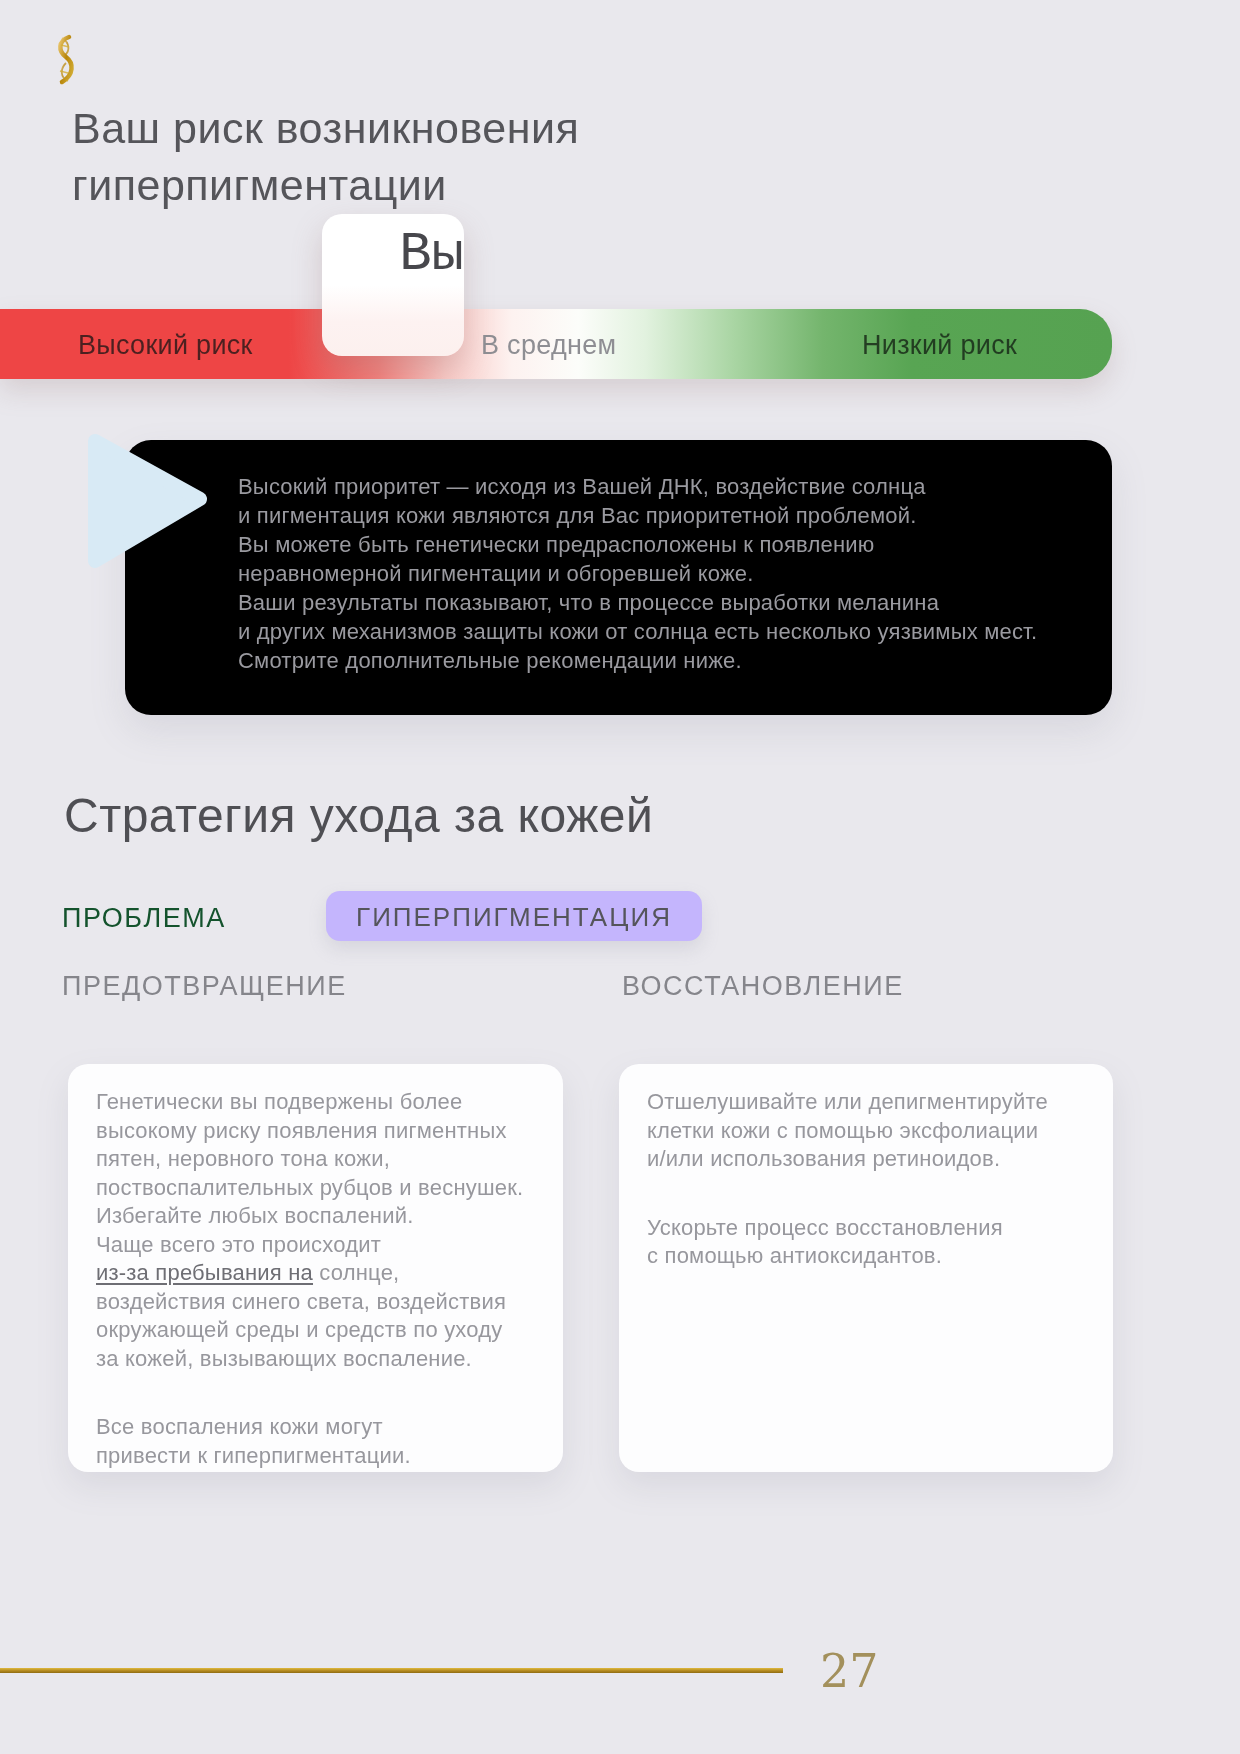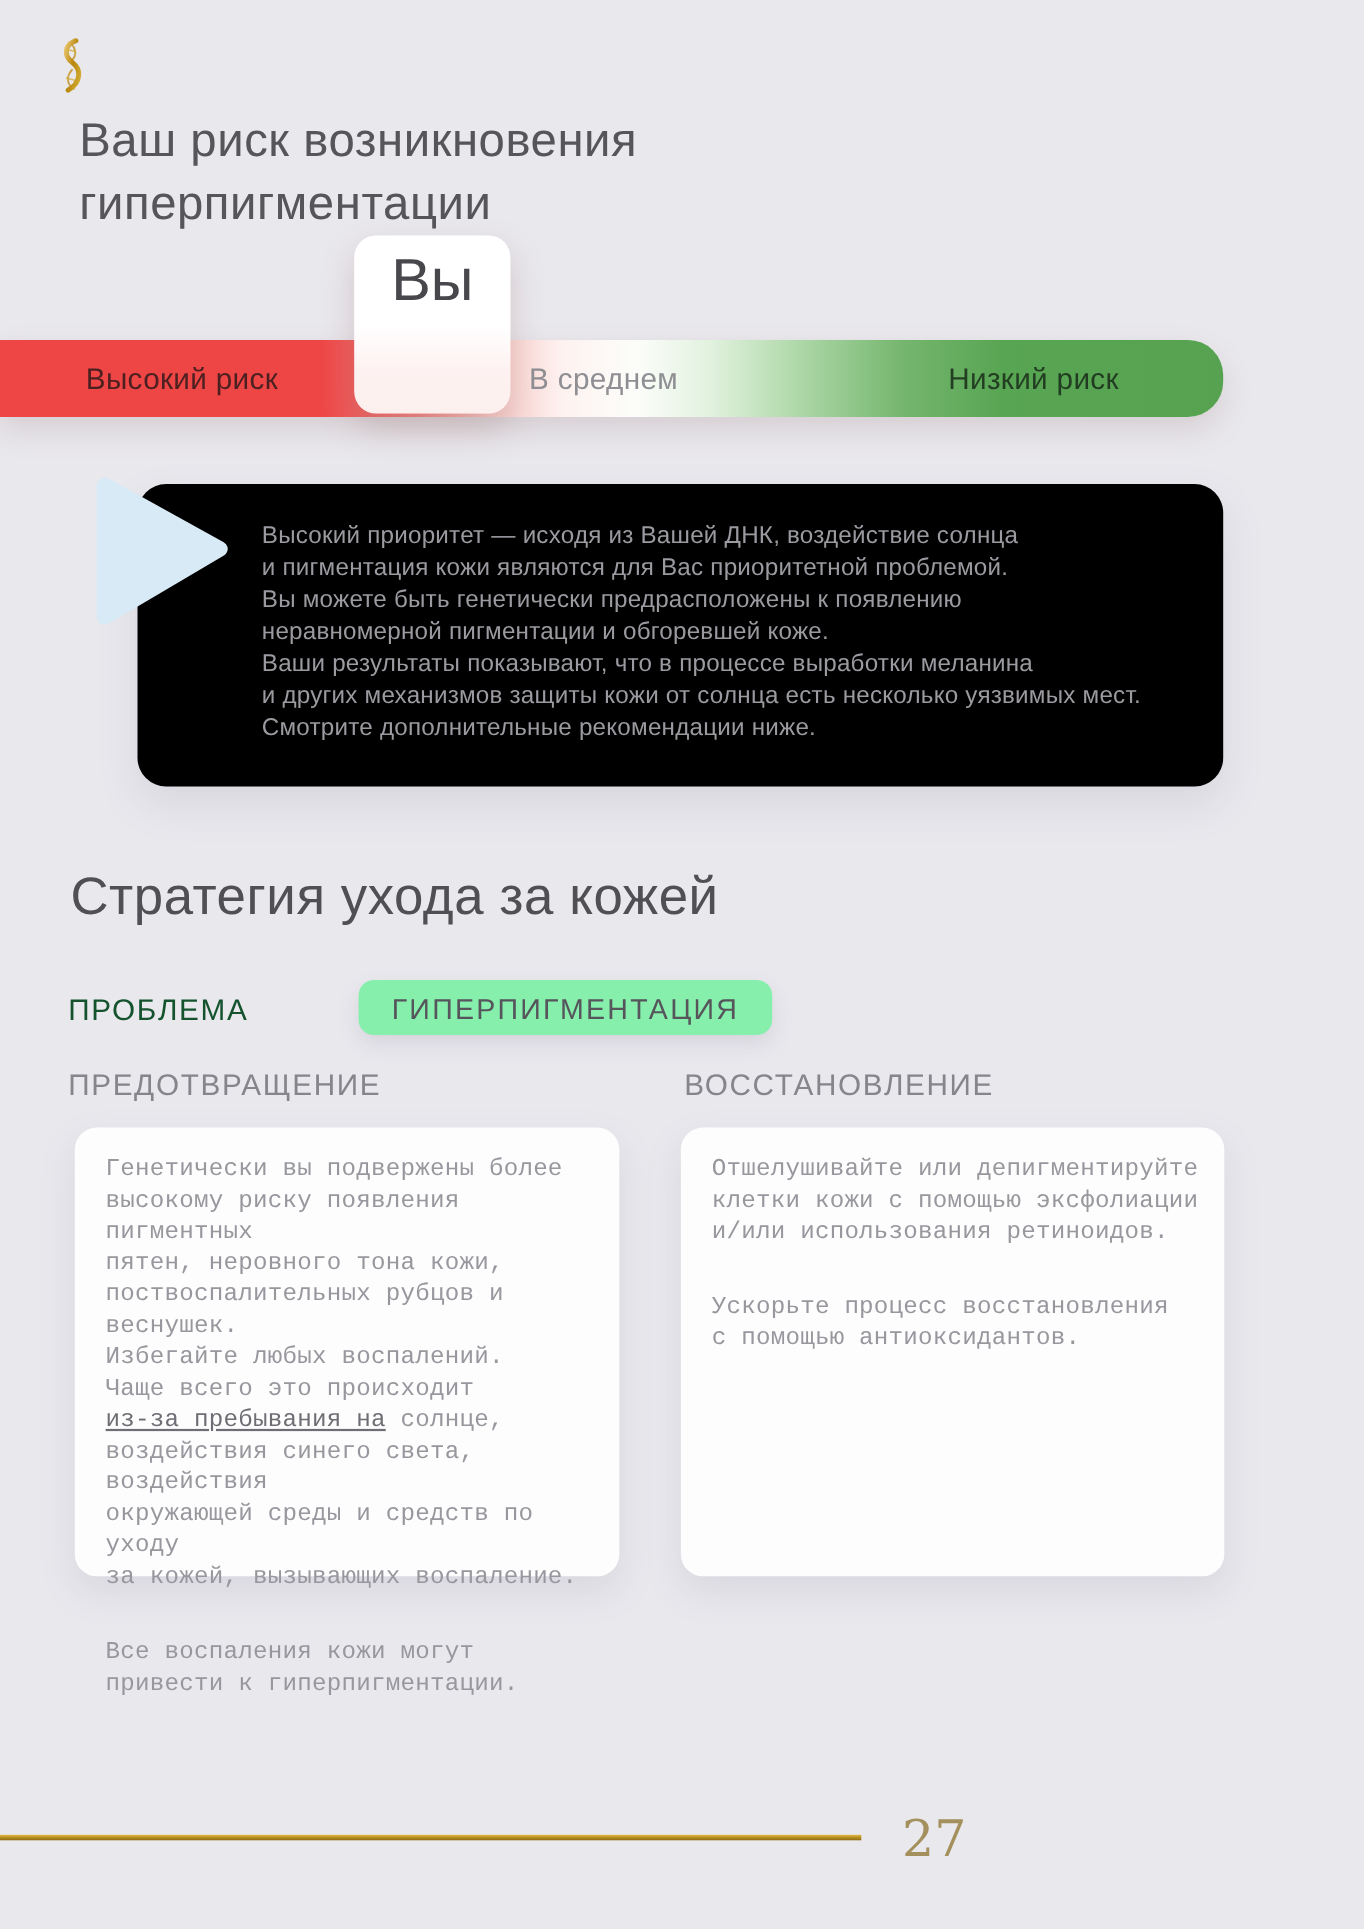--- a/index.html
+++ b/index.html
@@ -30,10 +30,11 @@
   .lbl-mid  { left:481px; color:#8e8e93; }
   .lbl-low  { left:862px; color:rgba(22,38,22,0.82); }
   .you-card {
-    position:absolute; left:322px; top:214px; width:142px; height:162px;
-    border-radius:20px; text-align:center;
+    position:absolute; left:322px; top:214px; width:142px; height:142px;
+    border-radius:20px; text-align:right;
     background:linear-gradient(180deg,#ffffff 0%,#ffffff 50%,#fdf2f1 76%,#fcf0ee 100%);
     box-shadow:0 14px 30px rgba(150,110,110,0.28);
+    font-family:Liberation Mono, monospace;
   }
   .you-label { display:inline-block; margin-top:10px; font-size:54px; font-weight:300; color:#47474c; }
   

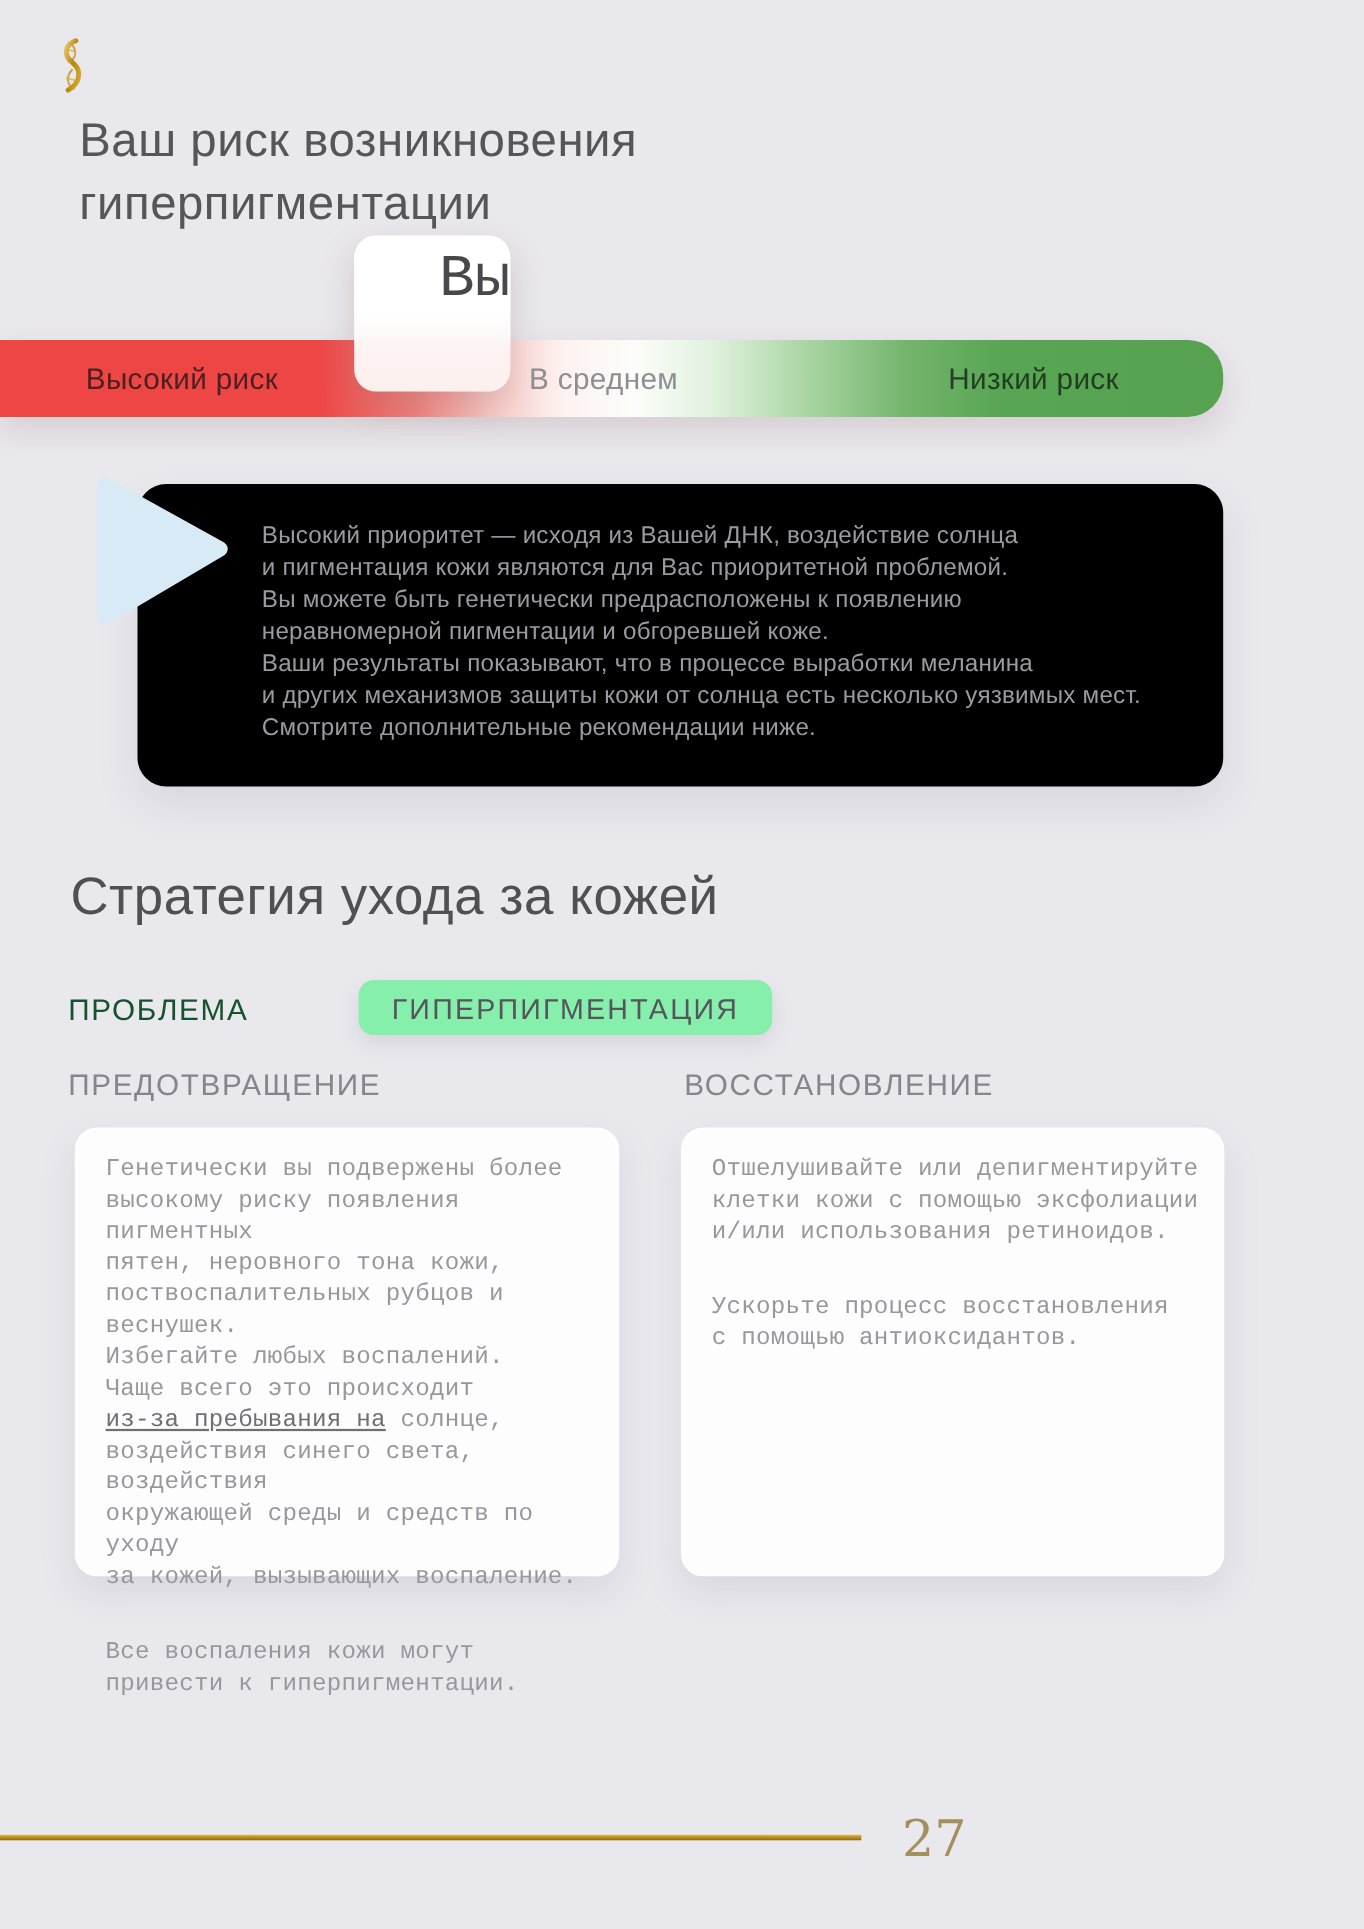--- a/index.html
+++ b/index.html
@@ -60,7 +60,7 @@
   }
   .problem-badge {
     position:absolute; left:326px; top:891px; width:376px; height:50px;
-    border-radius:14px; background:#86efac; text-align:center; line-height:52px;
+    border-radius:14px; background:#c4b5fd; text-align:center; line-height:52px;
     font-size:26px; color:#55555b; letter-spacing:2px;
     box-shadow:0 8px 18px rgba(140,140,160,0.20);
   }

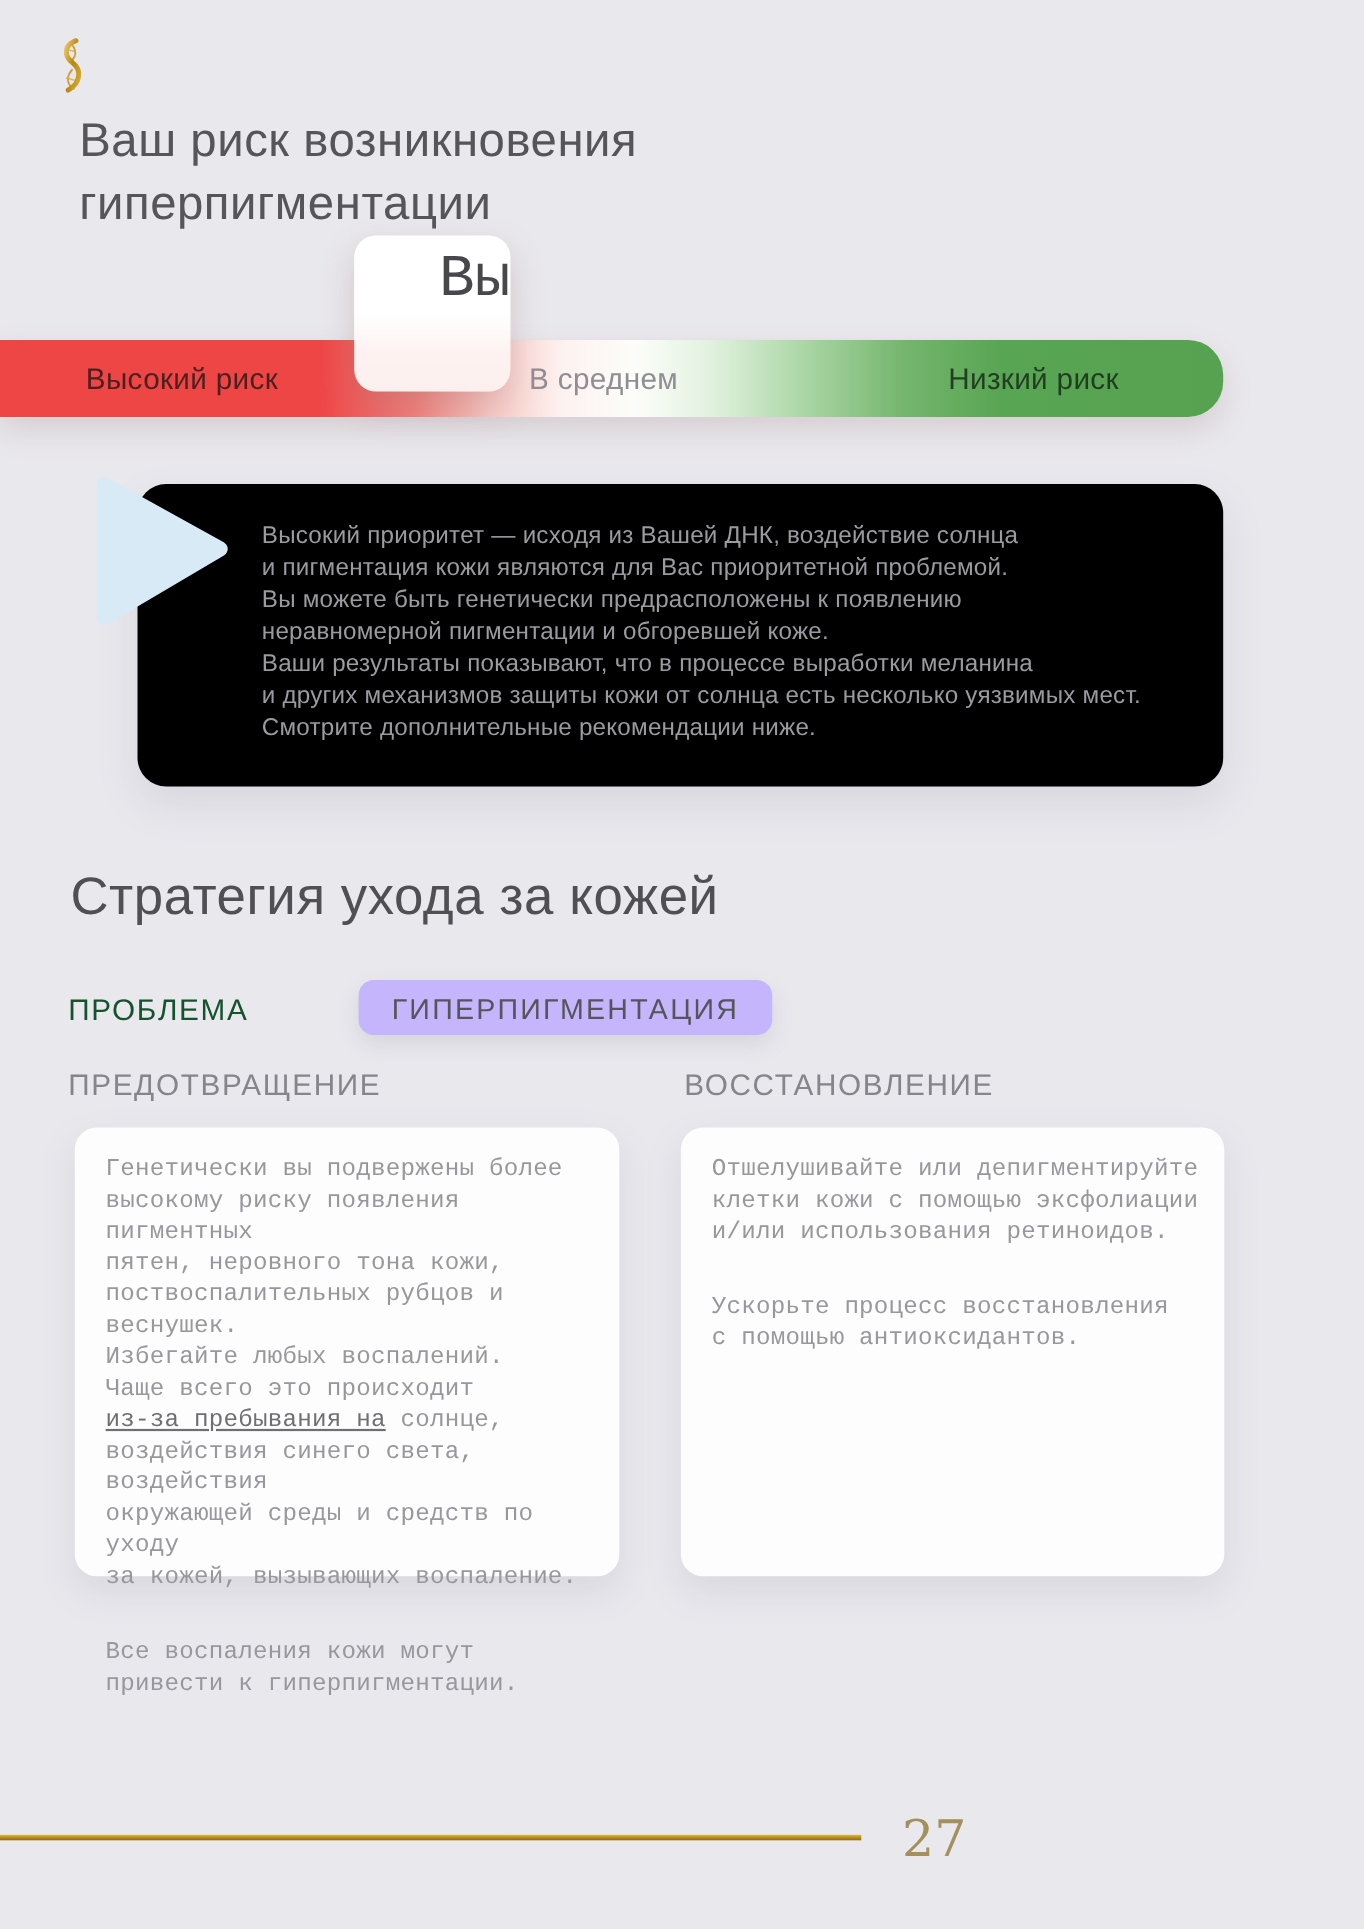--- a/index.html
+++ b/index.html
@@ -68,10 +68,9 @@
   .col-header.left  { left:62px; }
   .col-header.right { left:622px; }
   .card {
-    position:absolute; top:1025px; height:408px;
+    position:absolute; top:1064px; height:408px;
     border-radius:20px; background:#fdfdfe;
     box-shadow:0 14px 32px rgba(130,130,150,0.15);
-    font-family:Liberation Mono, monospace;
   }
   .card.left  { left:68px;  width:495px; }
   .card.right { left:619px; width:494px; }

